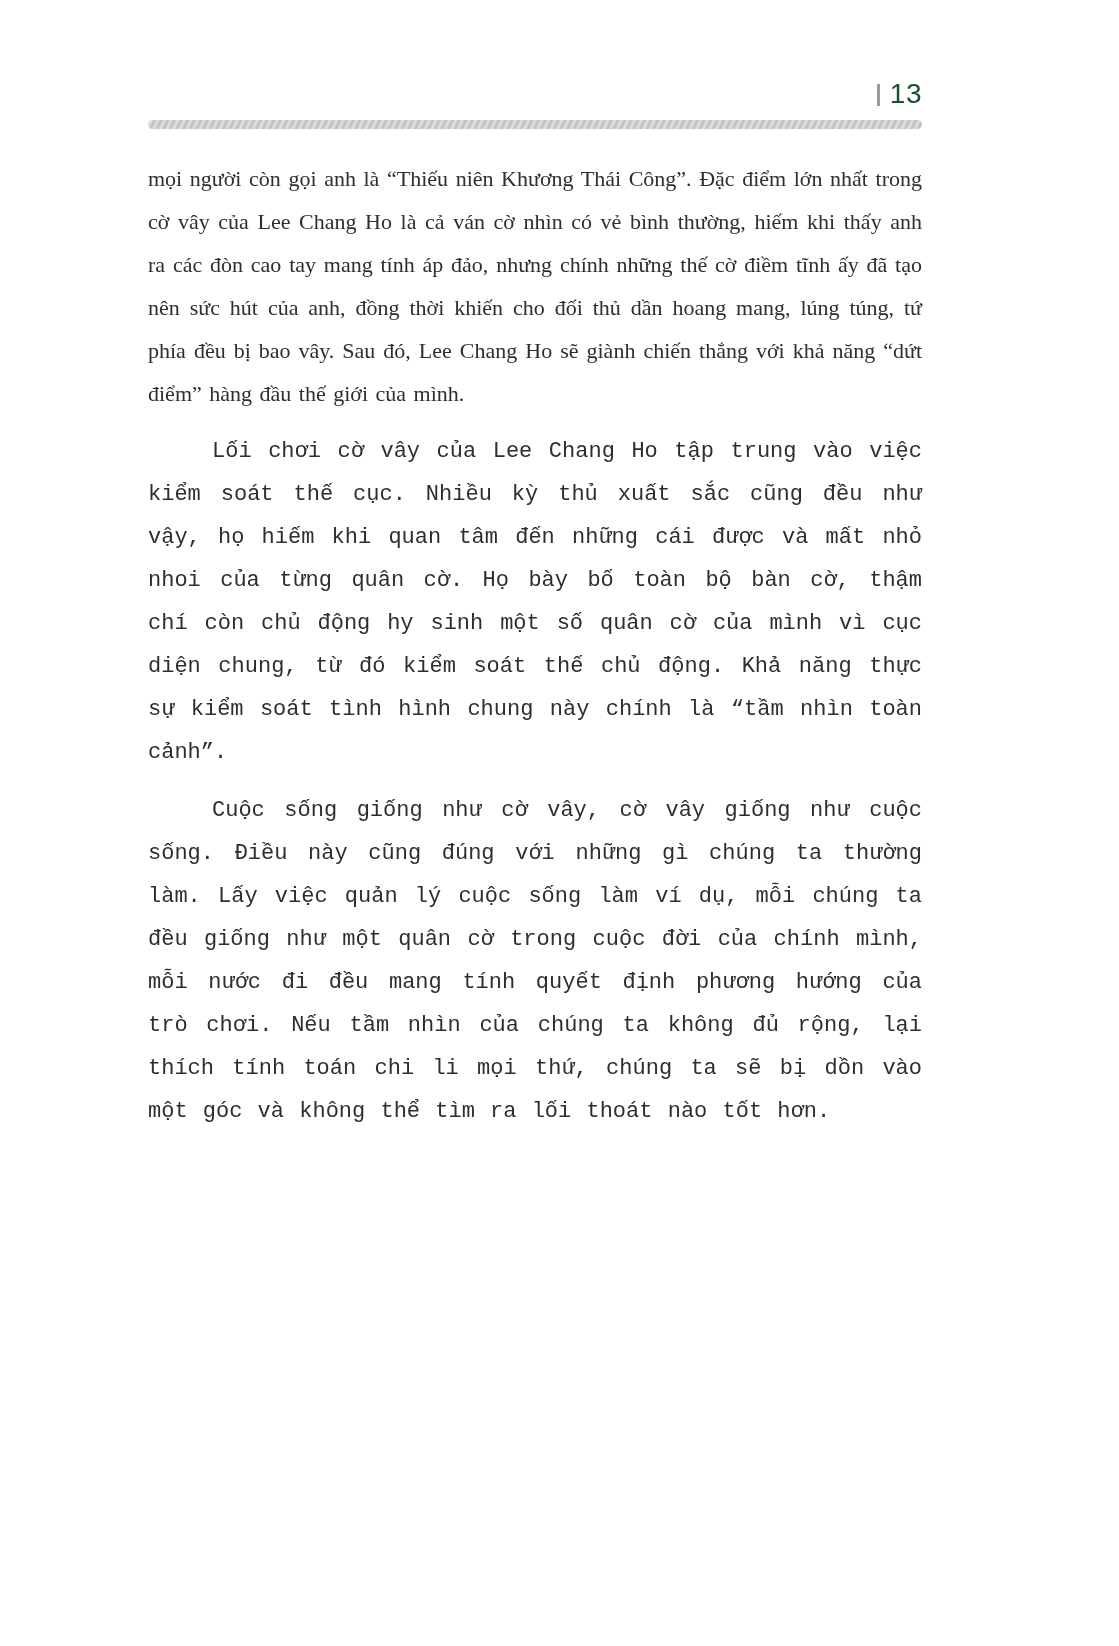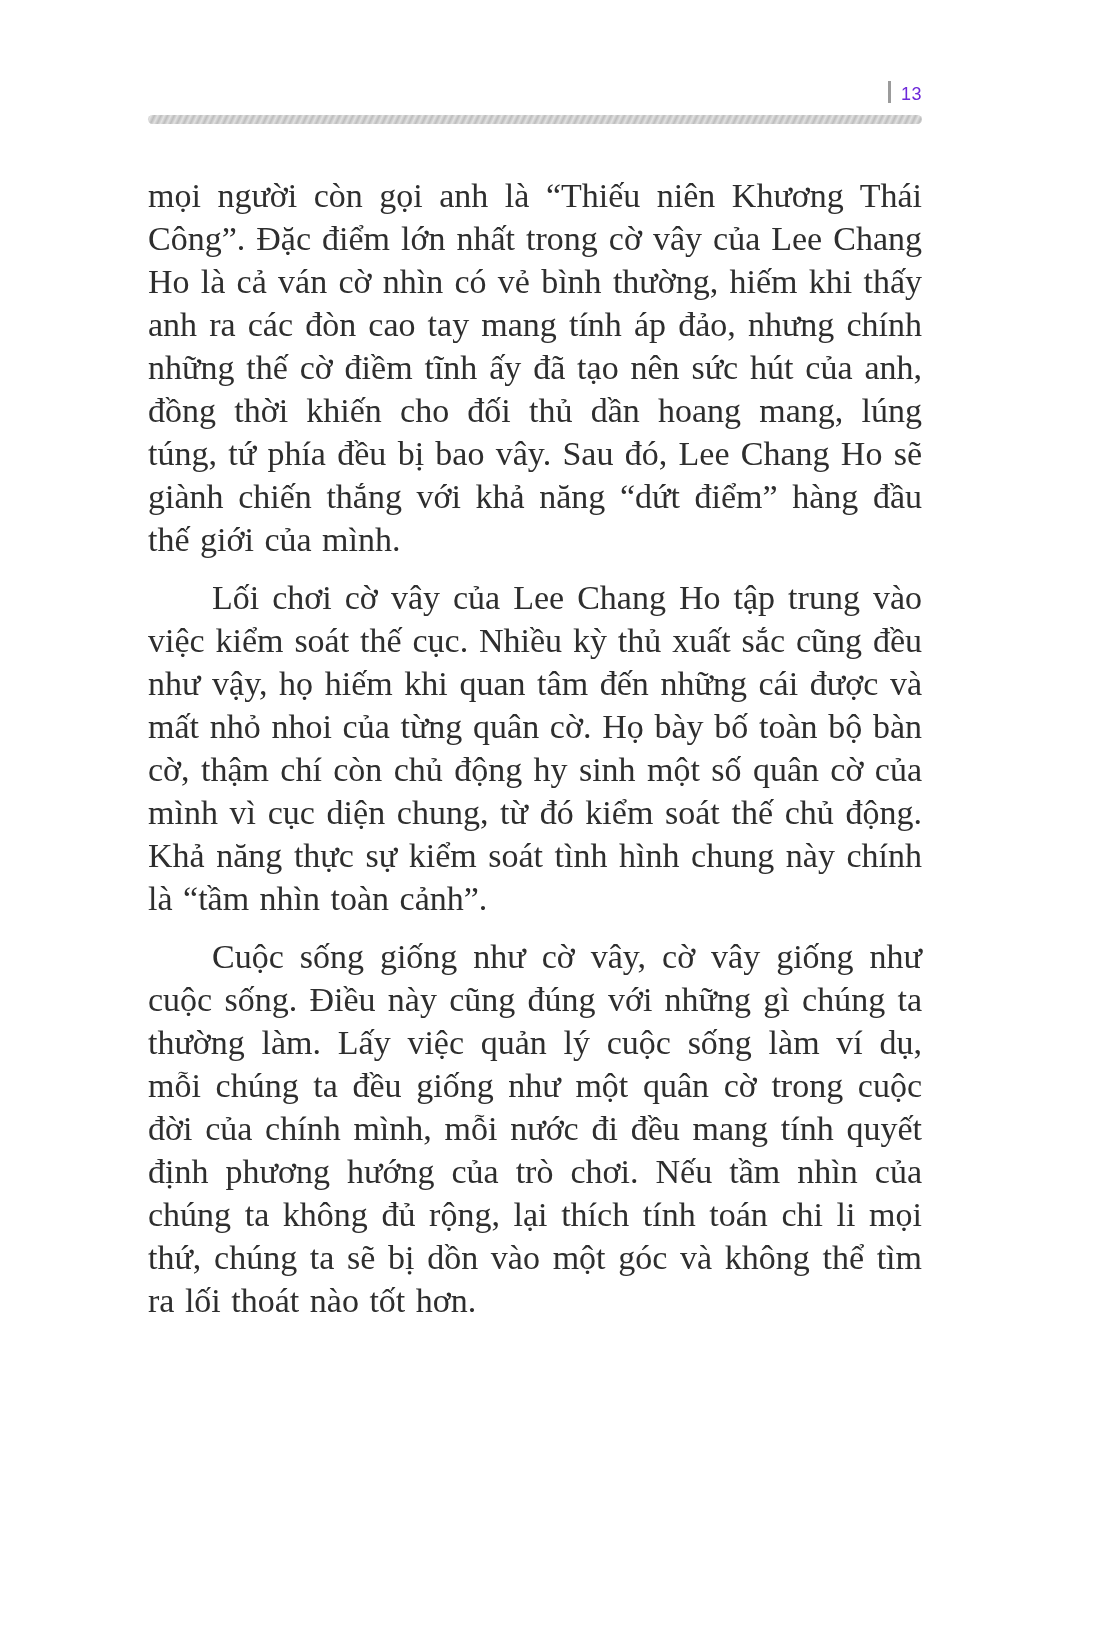--- a/index.html
+++ b/index.html
@@ -33,8 +33,8 @@
     transform: translateY(3px);
   }
   .page-number {
-    font-size: 18px;
-    color: #6d28d9;
+    font-size: 28px;
+    color: #14532d;
     letter-spacing: 0.5px;
   }
   .divider {

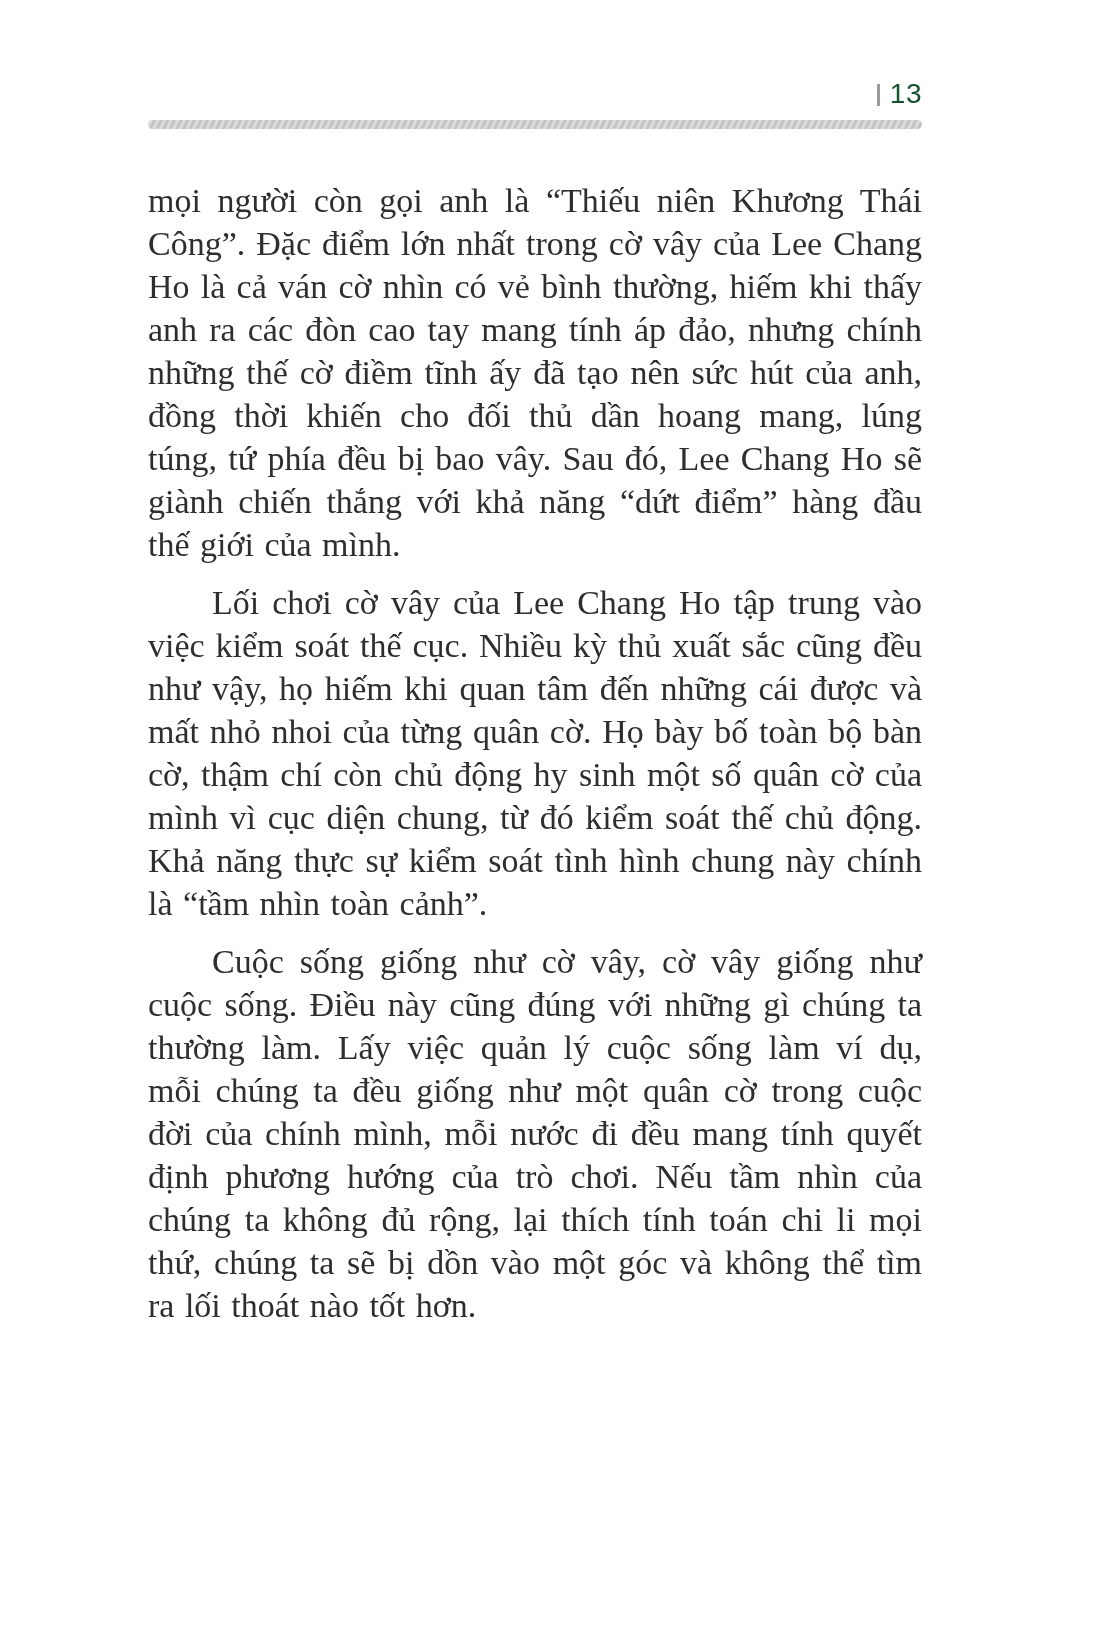--- a/index.html
+++ b/index.html
@@ -49,9 +49,9 @@
     );
   }
   .body-text {
-    margin-top: 50px;
+    margin-top: 28px;
     color: #2e2e2e;
-    font-size: 34px;
+    font-size: 22px;
     line-height: 43px;
     text-align: justify;
   }

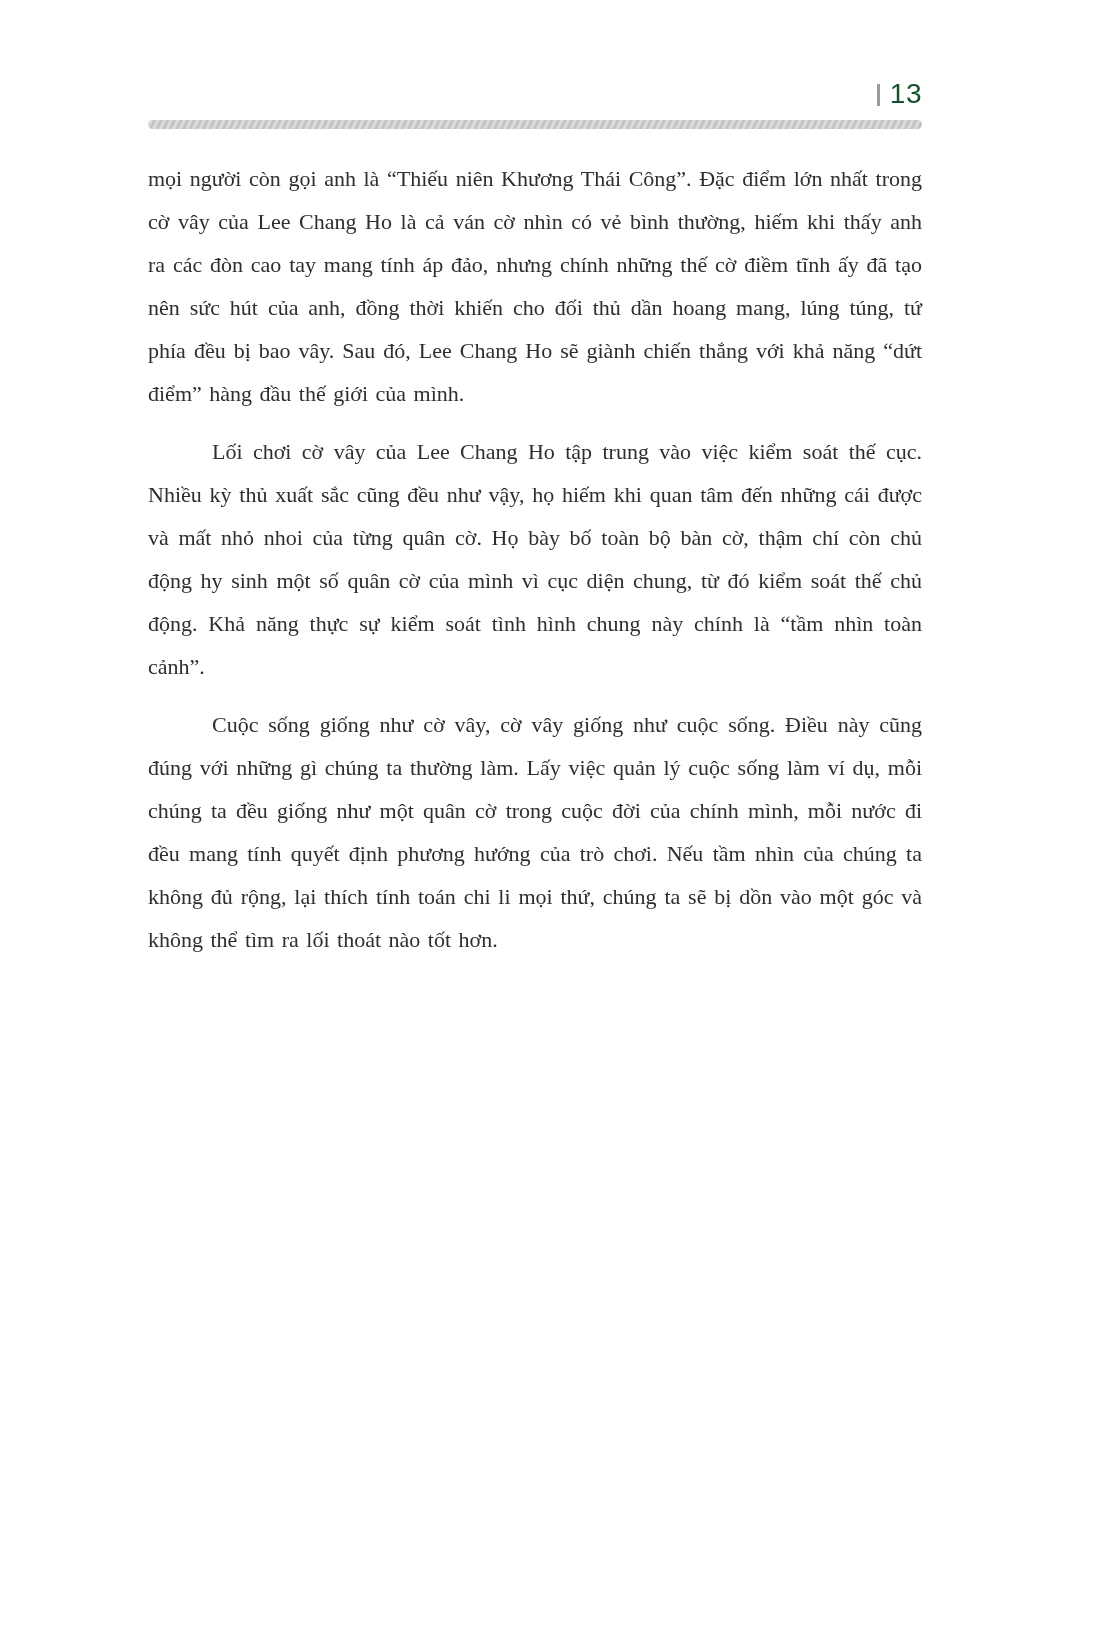--- a/index.html
+++ b/index.html
@@ -61,6 +61,7 @@
   }
   .body-text p.indented {
     text-indent: 64px;
+    font-family: Liberation Mono, monospace;
   }
 </style>
 </head>

